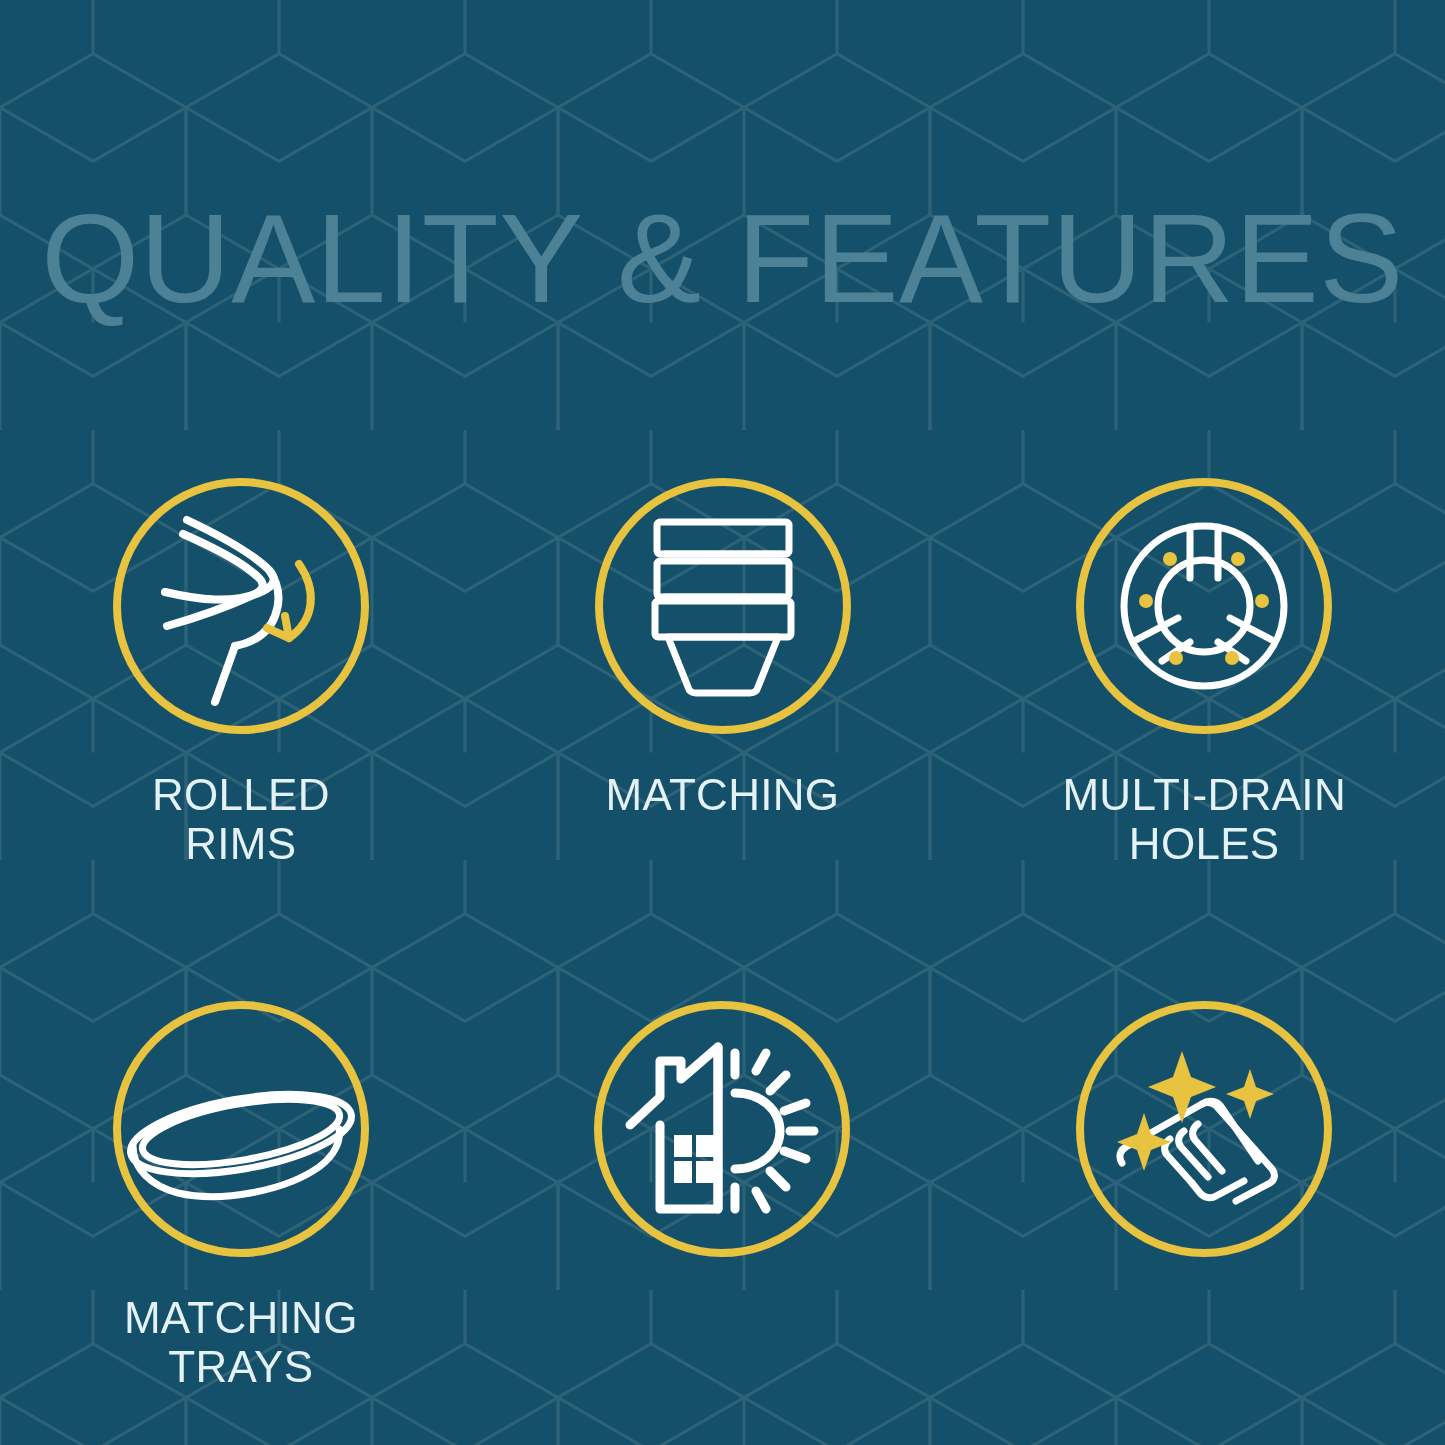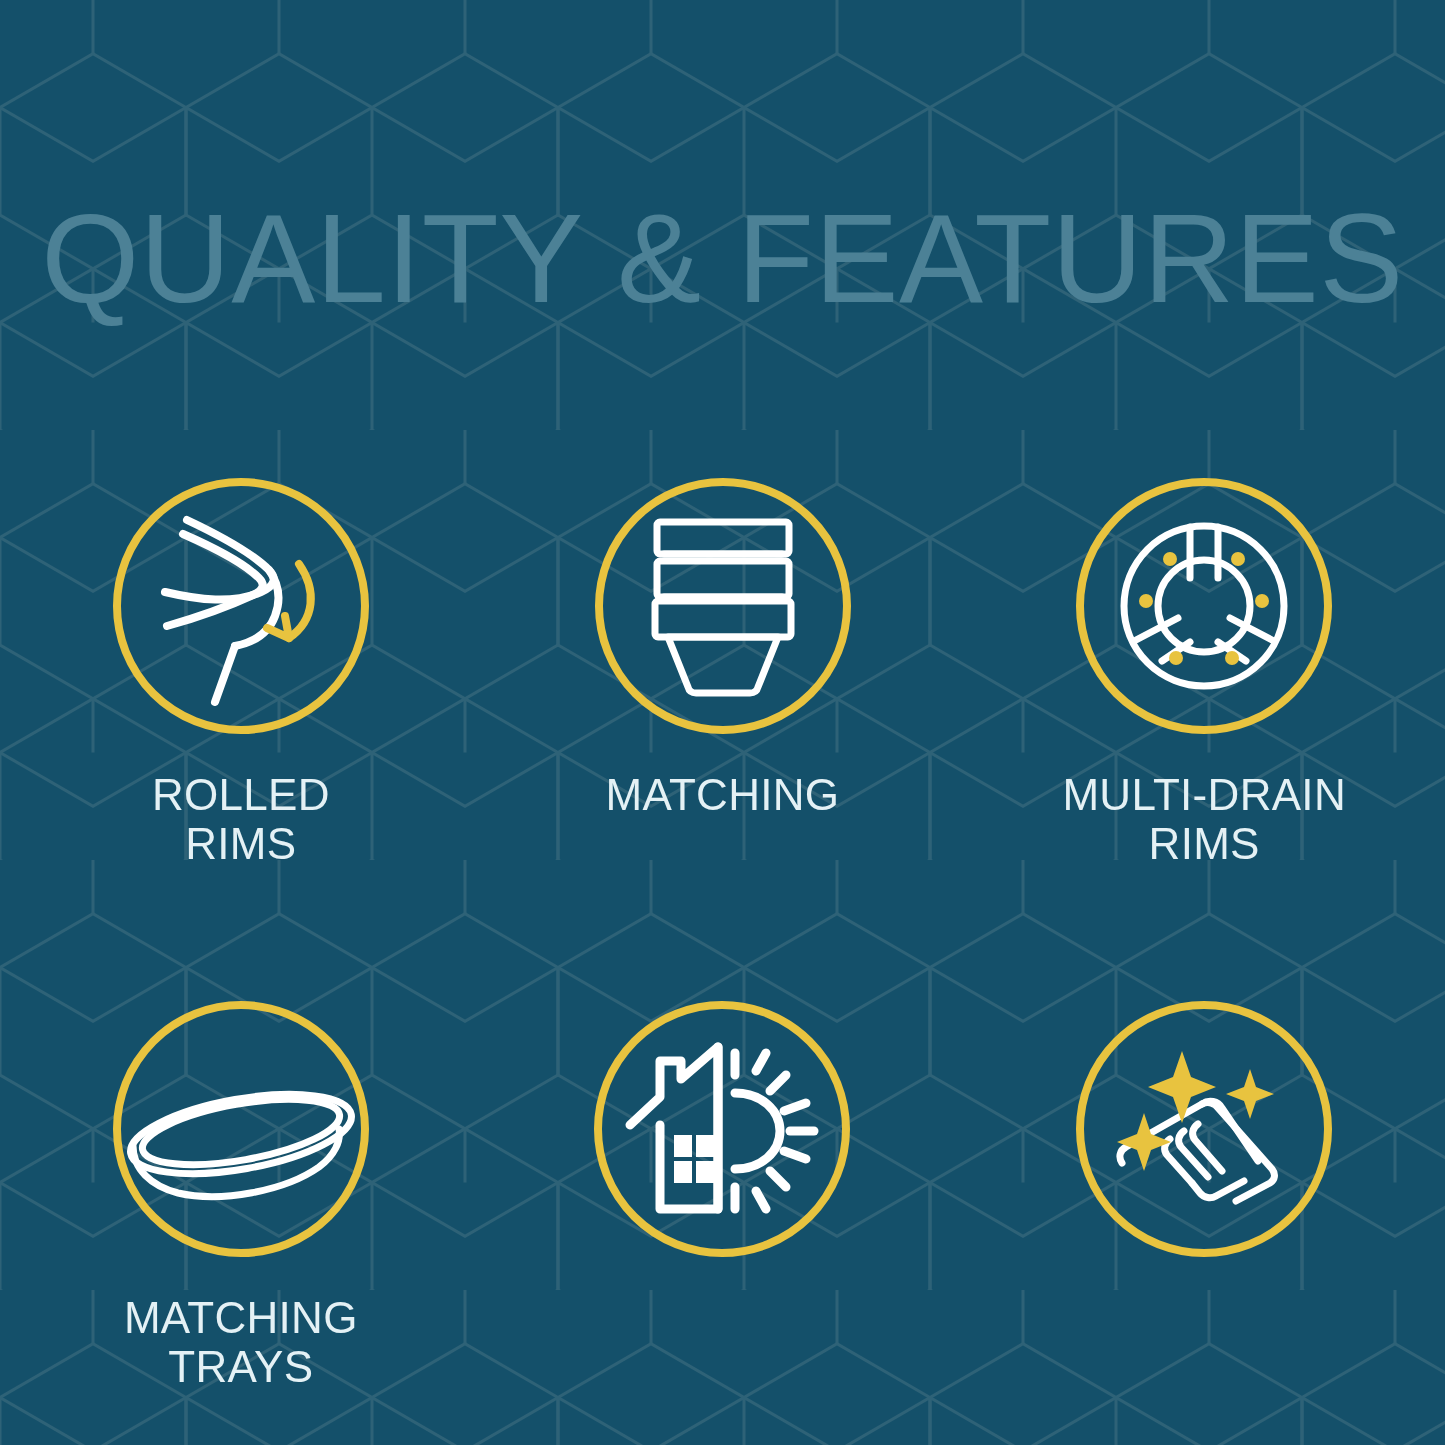--- a/index.html
+++ b/index.html
@@ -151,7 +151,7 @@
           </svg>
         </div>
         <div class="caption">MULTI-DRAIN
-RIMS</div>
+HOLES</div>
       </div>
 
     </div>

